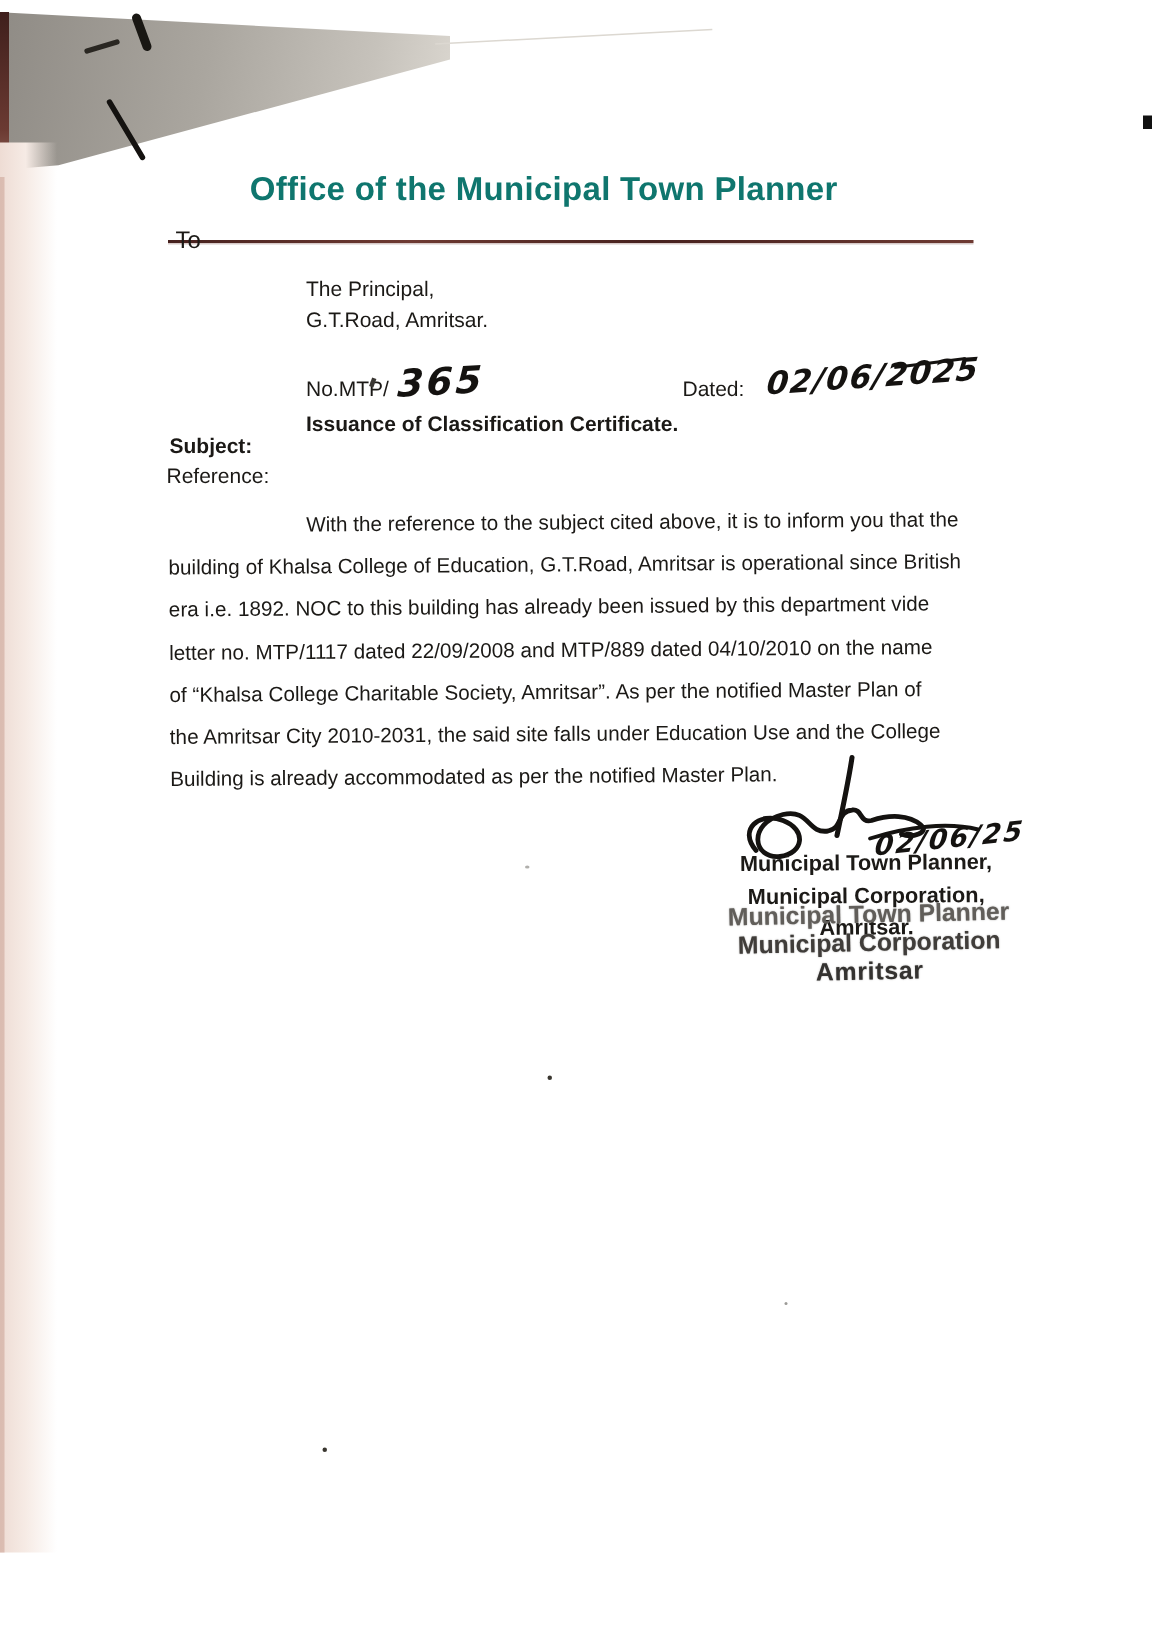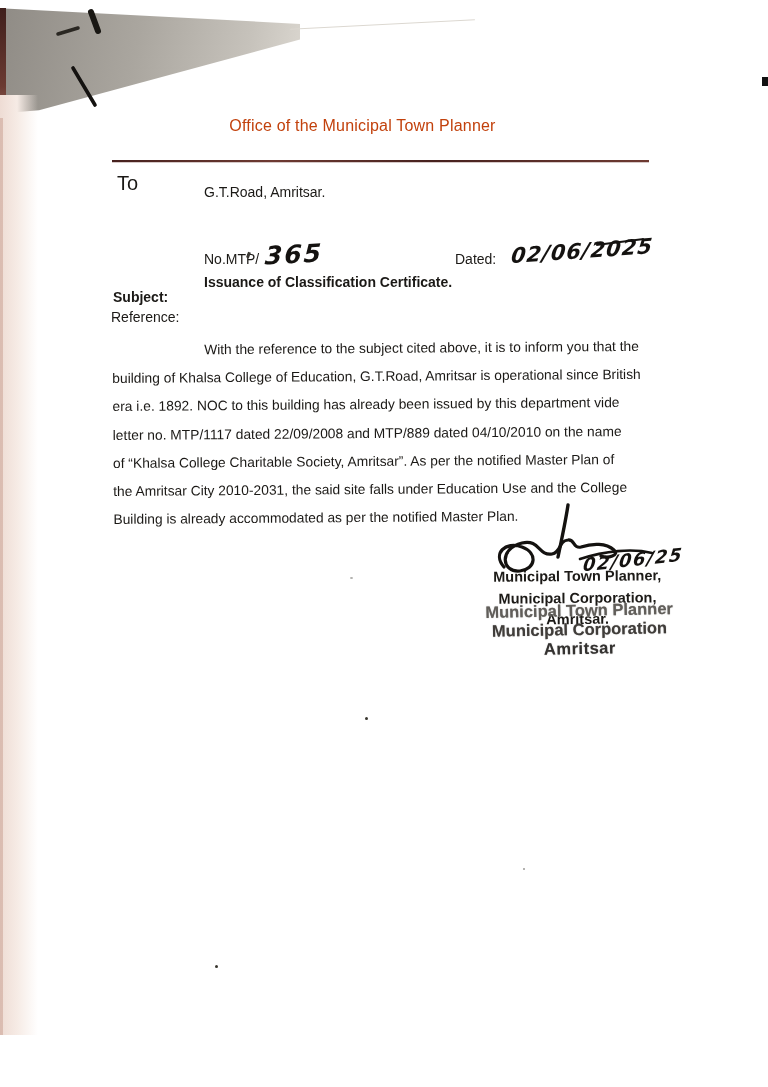--- a/index.html
+++ b/index.html
@@ -36,8 +36,8 @@
   
   .letterhead {
     position:absolute; left:95px; top:115px; width:535px;
-    text-align:center; font-weight:normal; font-size:16px; line-height:22px;
-    color:#c2410c; letter-spacing:.2px;
+    text-align:center; font-weight:bold; font-size:22px; line-height:22px;
+    color:#0f766e; letter-spacing:.2px;
   }
   .header-rule {
     position:absolute; left:112px; top:160px; width:537px; height:2px;

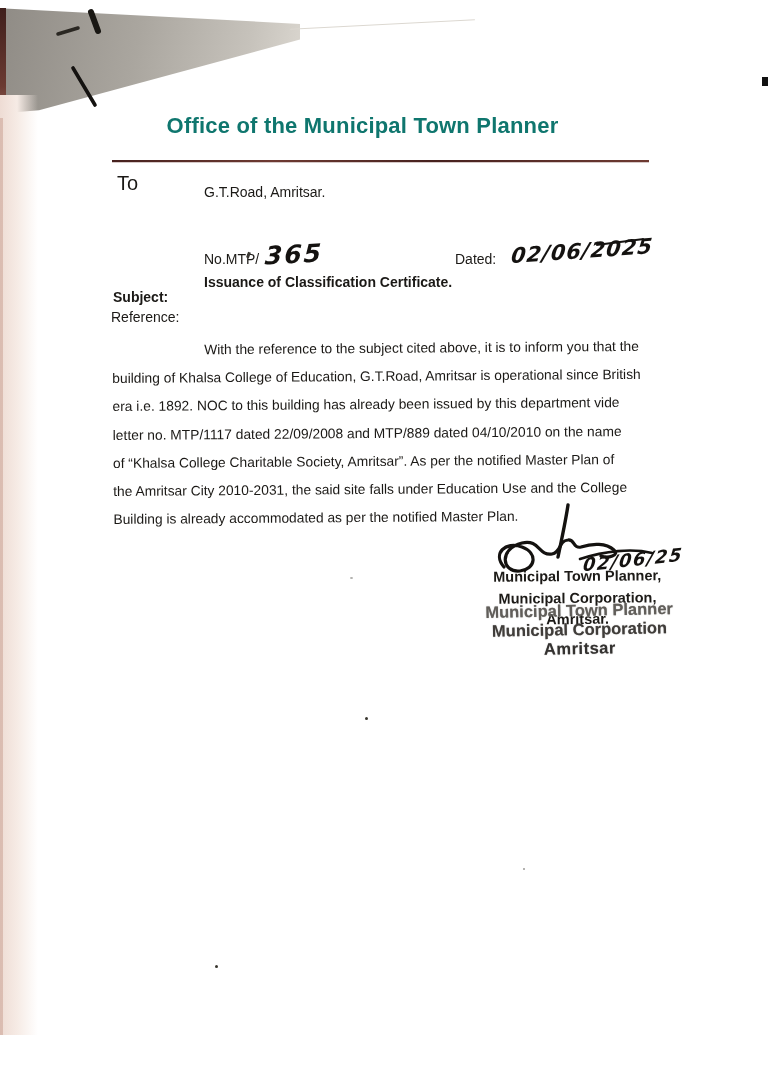--- a/index.html
+++ b/index.html
@@ -45,7 +45,7 @@
     box-shadow:0 1px 0 rgba(90,40,35,.25);
   }
   
-  .to-label { position:absolute; left:117px; top:172px; font-size:20px; }
+  .to-label { position:absolute; left:117px; top:152px; font-size:16px; }
   .recipient { position:absolute; left:204px; top:182px; font-size:14px; line-height:20.5px; }
   .lbl { font-size:14px; position:absolute; }
   .hand {

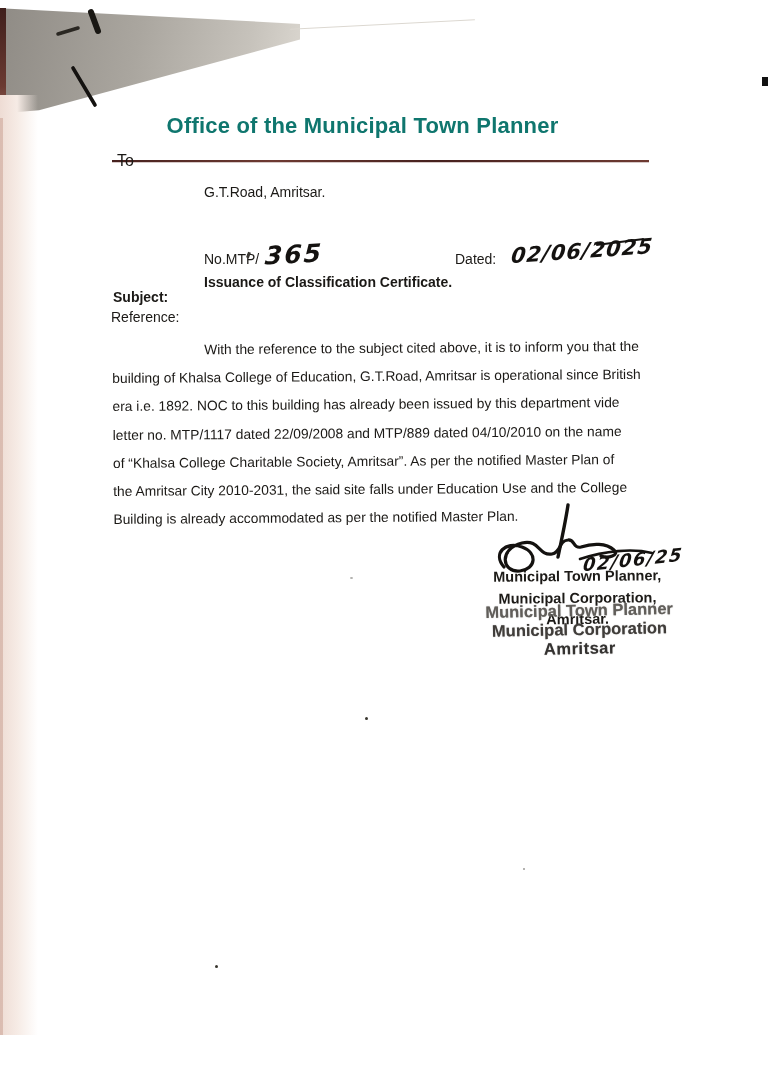--- a/index.html
+++ b/index.html
@@ -120,6 +120,7 @@
 
   <div class="to-label">To</div>
   <div class="recipient">
+    <div>The Principal,</div>
     <div>G.T.Road, Amritsar.</div>
   </div>
 

